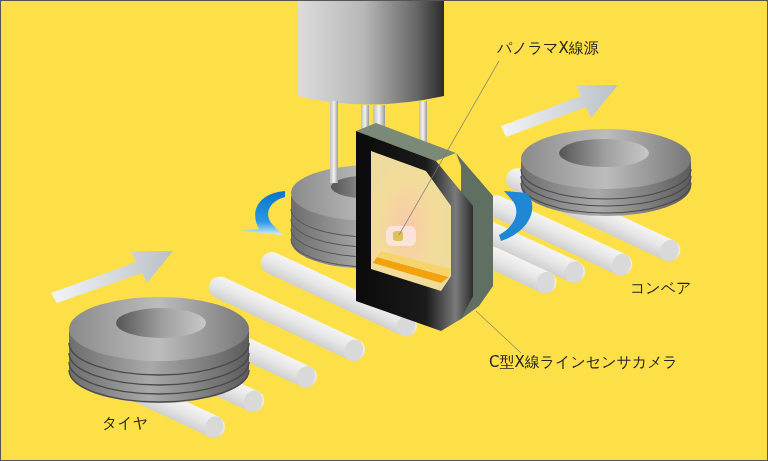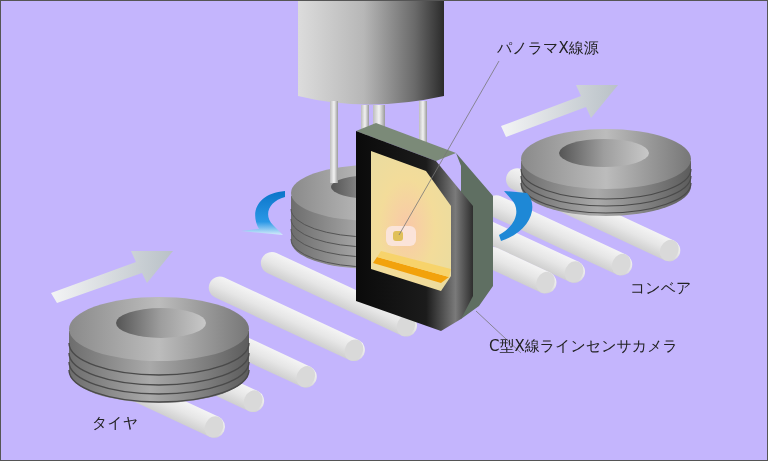--- a/index.html
+++ b/index.html
@@ -8,7 +8,7 @@
     width: 768px; height: 461px;
     box-sizing: border-box;
     border: 1px solid #555555;
-    background: #c4b5fd;
+    background: #fde047;
     overflow: hidden;
     font-family: "DejaVu Sans", "Liberation Sans", sans-serif;
   }

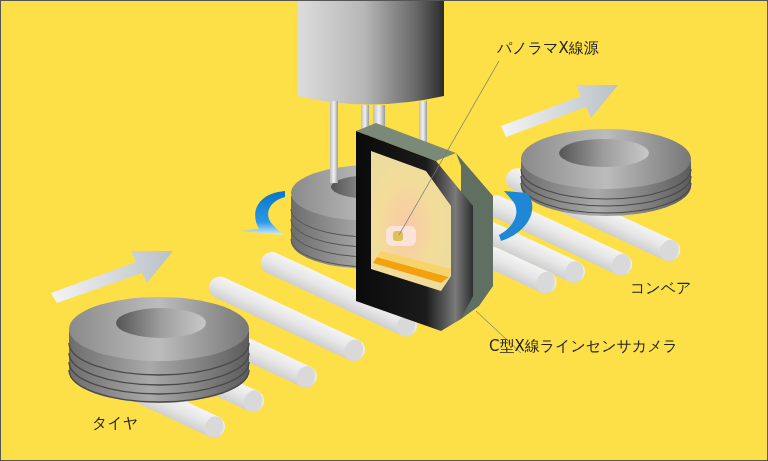--- a/index.html
+++ b/index.html
@@ -206,7 +206,7 @@
   </svg>
 
   <div class="label" style="left:496px; top:38px;">パノラマX線源</div>
-  <div class="label" style="left:488px; top:336px;">C型X線ラインセンサカメラ</div>
+  <div class="label" style="left:488px; top:352px;">C型X線ラインセンサカメラ</div>
   <div class="label" style="left:611px; top:278px;margin-left:18px;">コンベア</div>
   <div class="label" style="left:91px; top:413px;">タイヤ</div>
 </div>

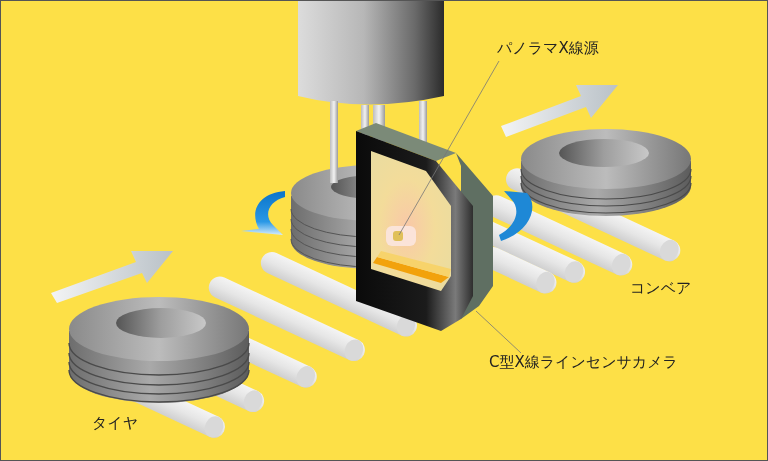--- a/index.html
+++ b/index.html
@@ -208,7 +208,7 @@
   <div class="label" style="left:496px; top:38px;">パノラマX線源</div>
   <div class="label" style="left:488px; top:352px;">C型X線ラインセンサカメラ</div>
   <div class="label" style="left:611px; top:278px;margin-left:18px;">コンベア</div>
-  <div class="label" style="left:91px; top:413px;">タイヤ</div>
+  <div class="label" style="left:101px; top:413px;">タイヤ</div>
 </div>
 
 </body></html>

